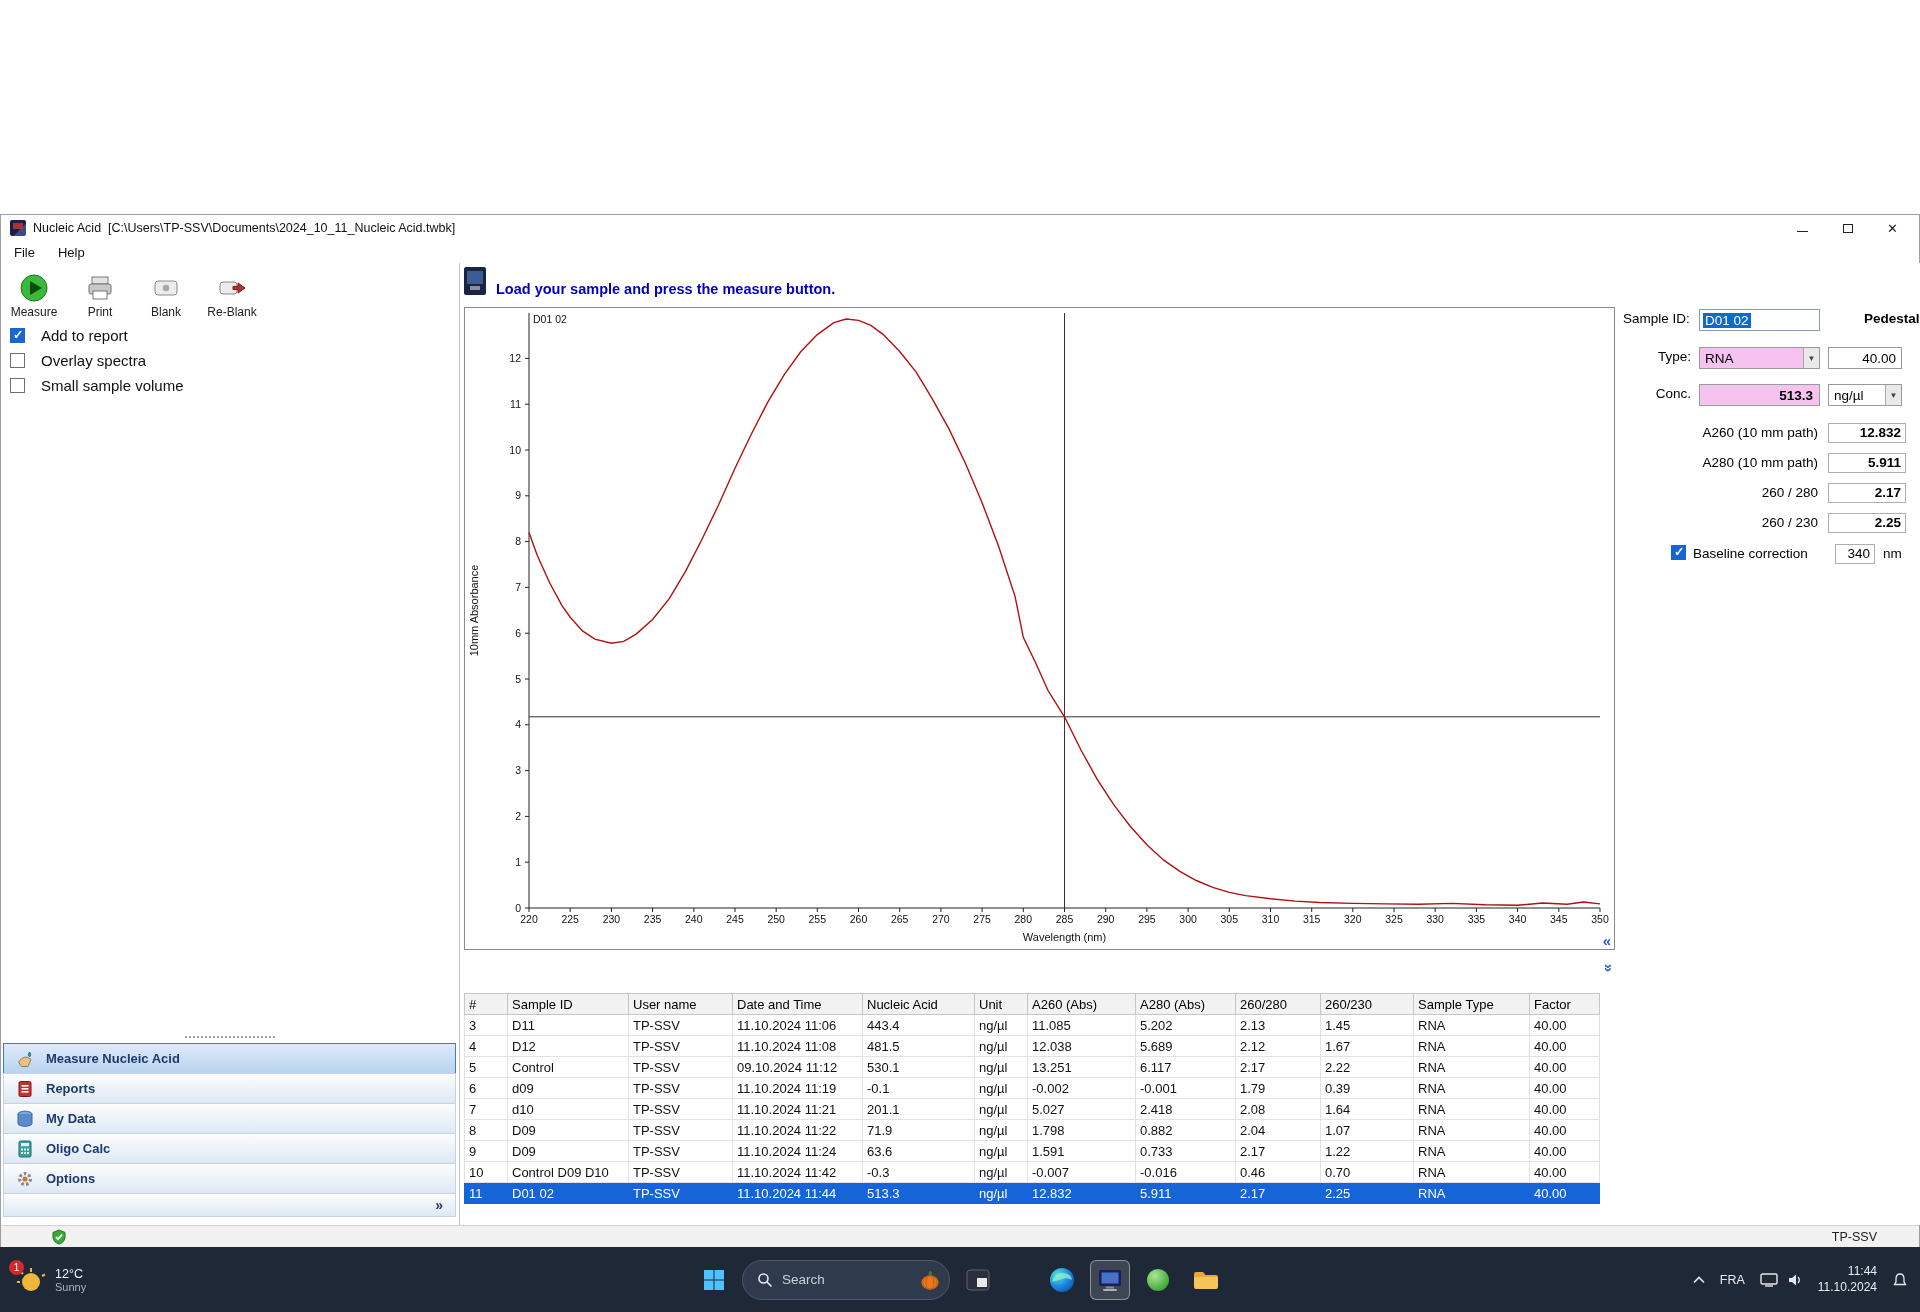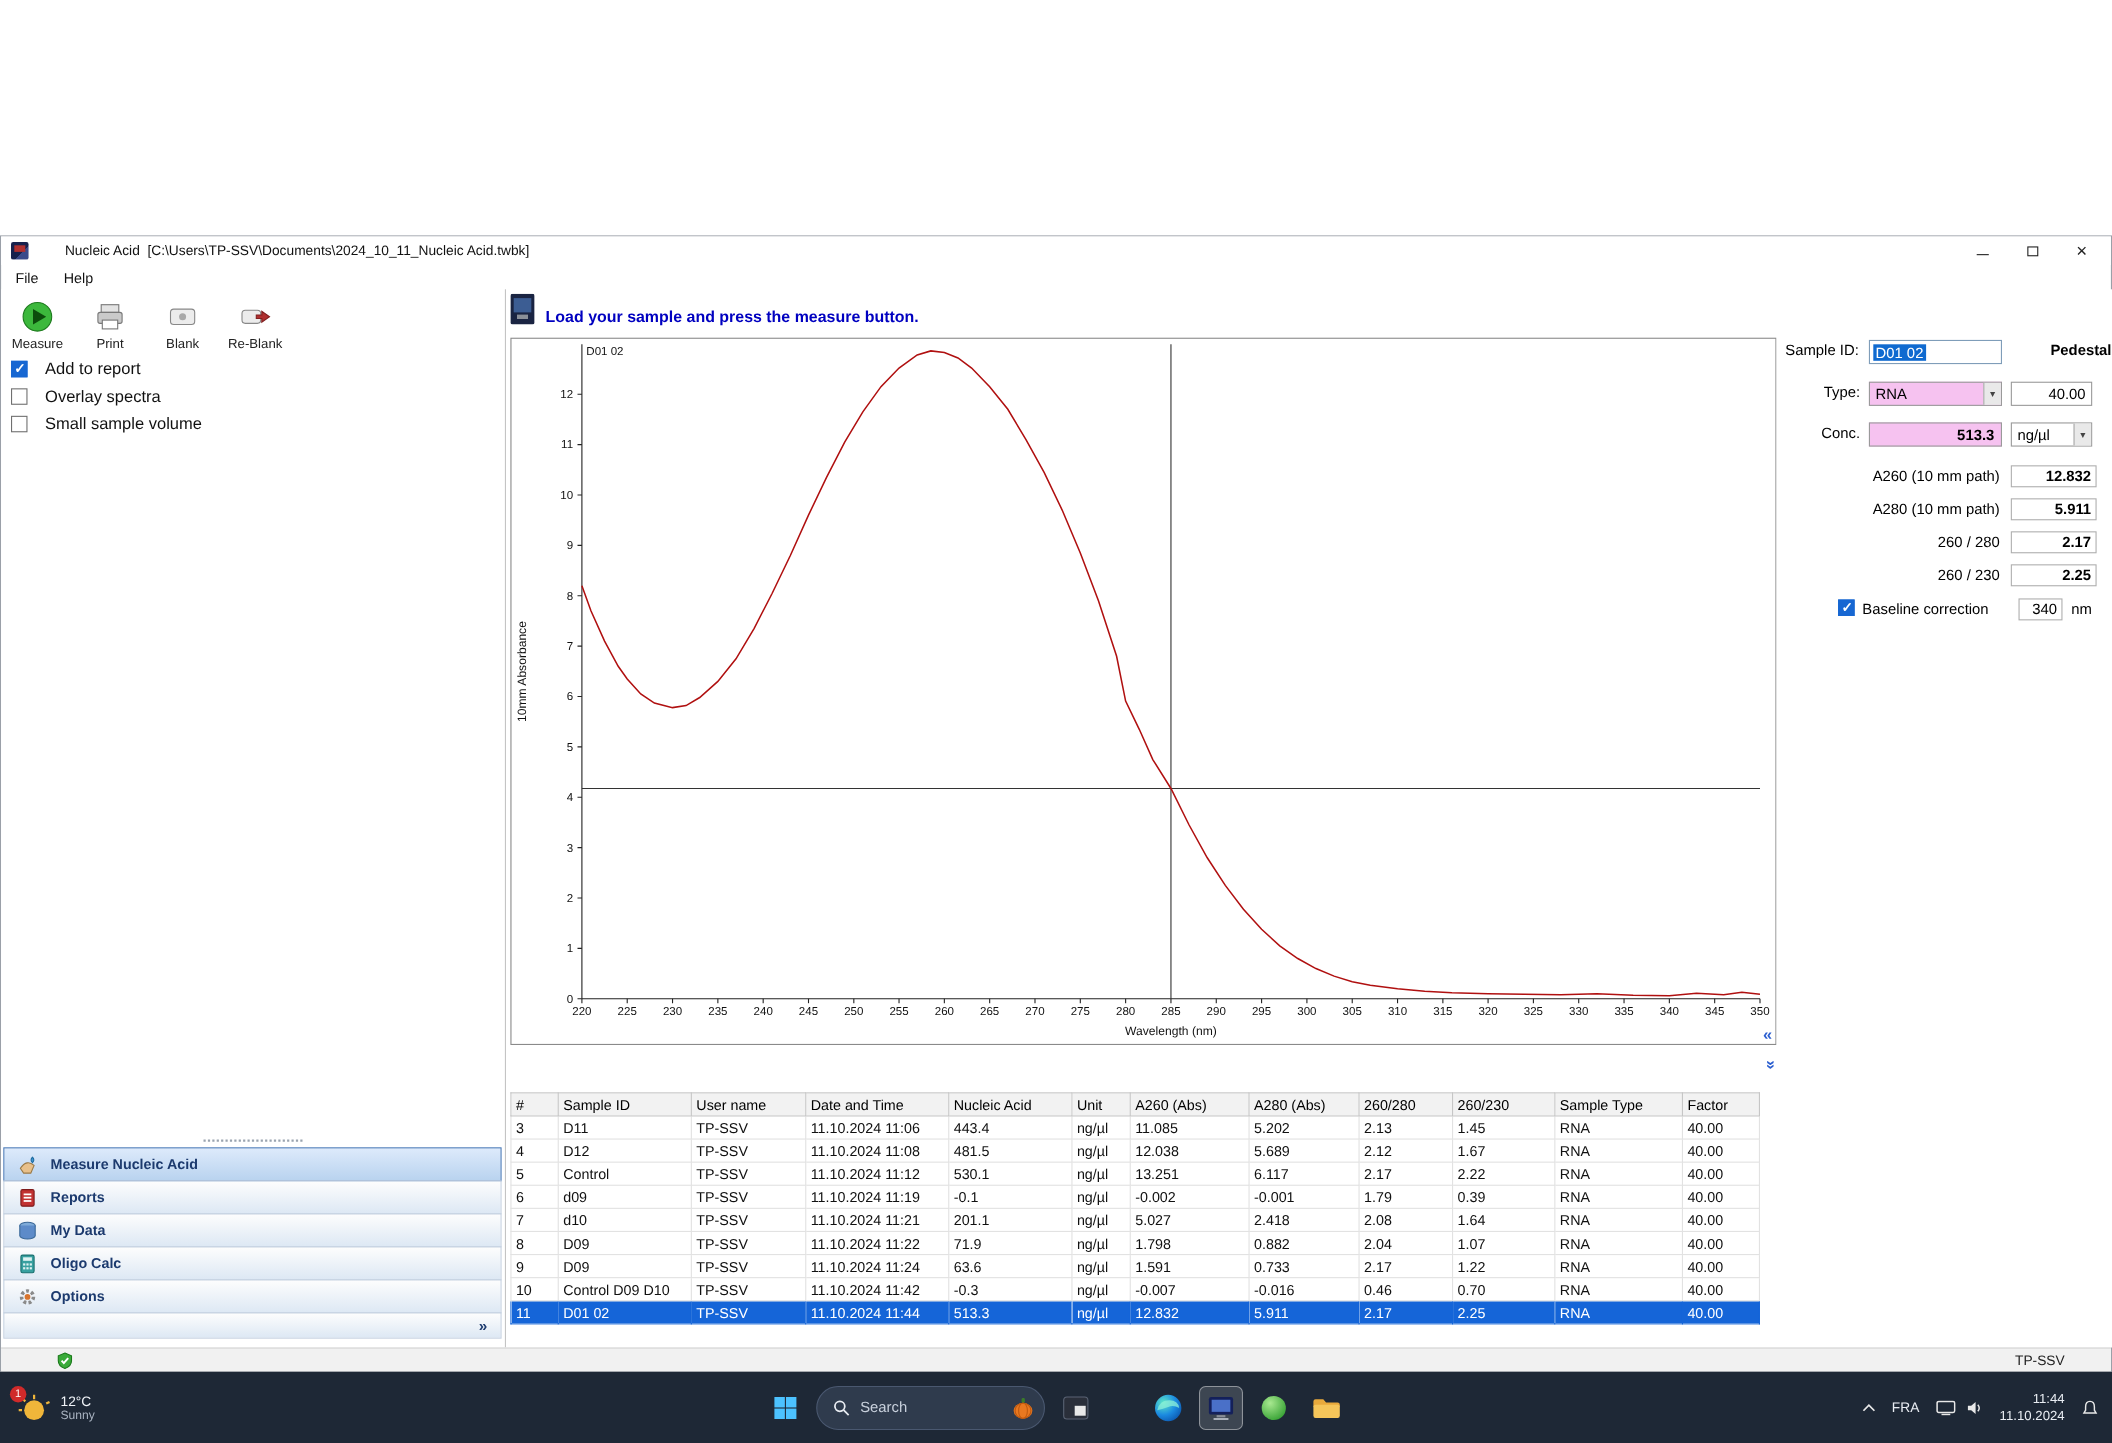--- a/index.html
+++ b/index.html
@@ -8,7 +8,7 @@
 
   
   .app-window { position:absolute; left:0; top:214px; width:1920px; height:1033px; background:#fff; border:1px solid #9aa0a8; }
-  .titlebar { position:absolute; left:0; top:0; width:100%; height:26px; display:flex; align-items:center; background:#fff;gap:26px; }
+  .titlebar { position:absolute; left:0; top:0; width:100%; height:26px; display:flex; align-items:center; background:#fff; }
   .app-ico { width:16px; height:16px; margin-left:9px; border-radius:2px;
     background:linear-gradient(135deg,#17214d 60%,#3a4a8a 60%), #17214d; position:relative; }
   .app-ico::after{content:""; position:absolute; left:3px; top:3px; width:10px; height:6px; background:#b03030;}

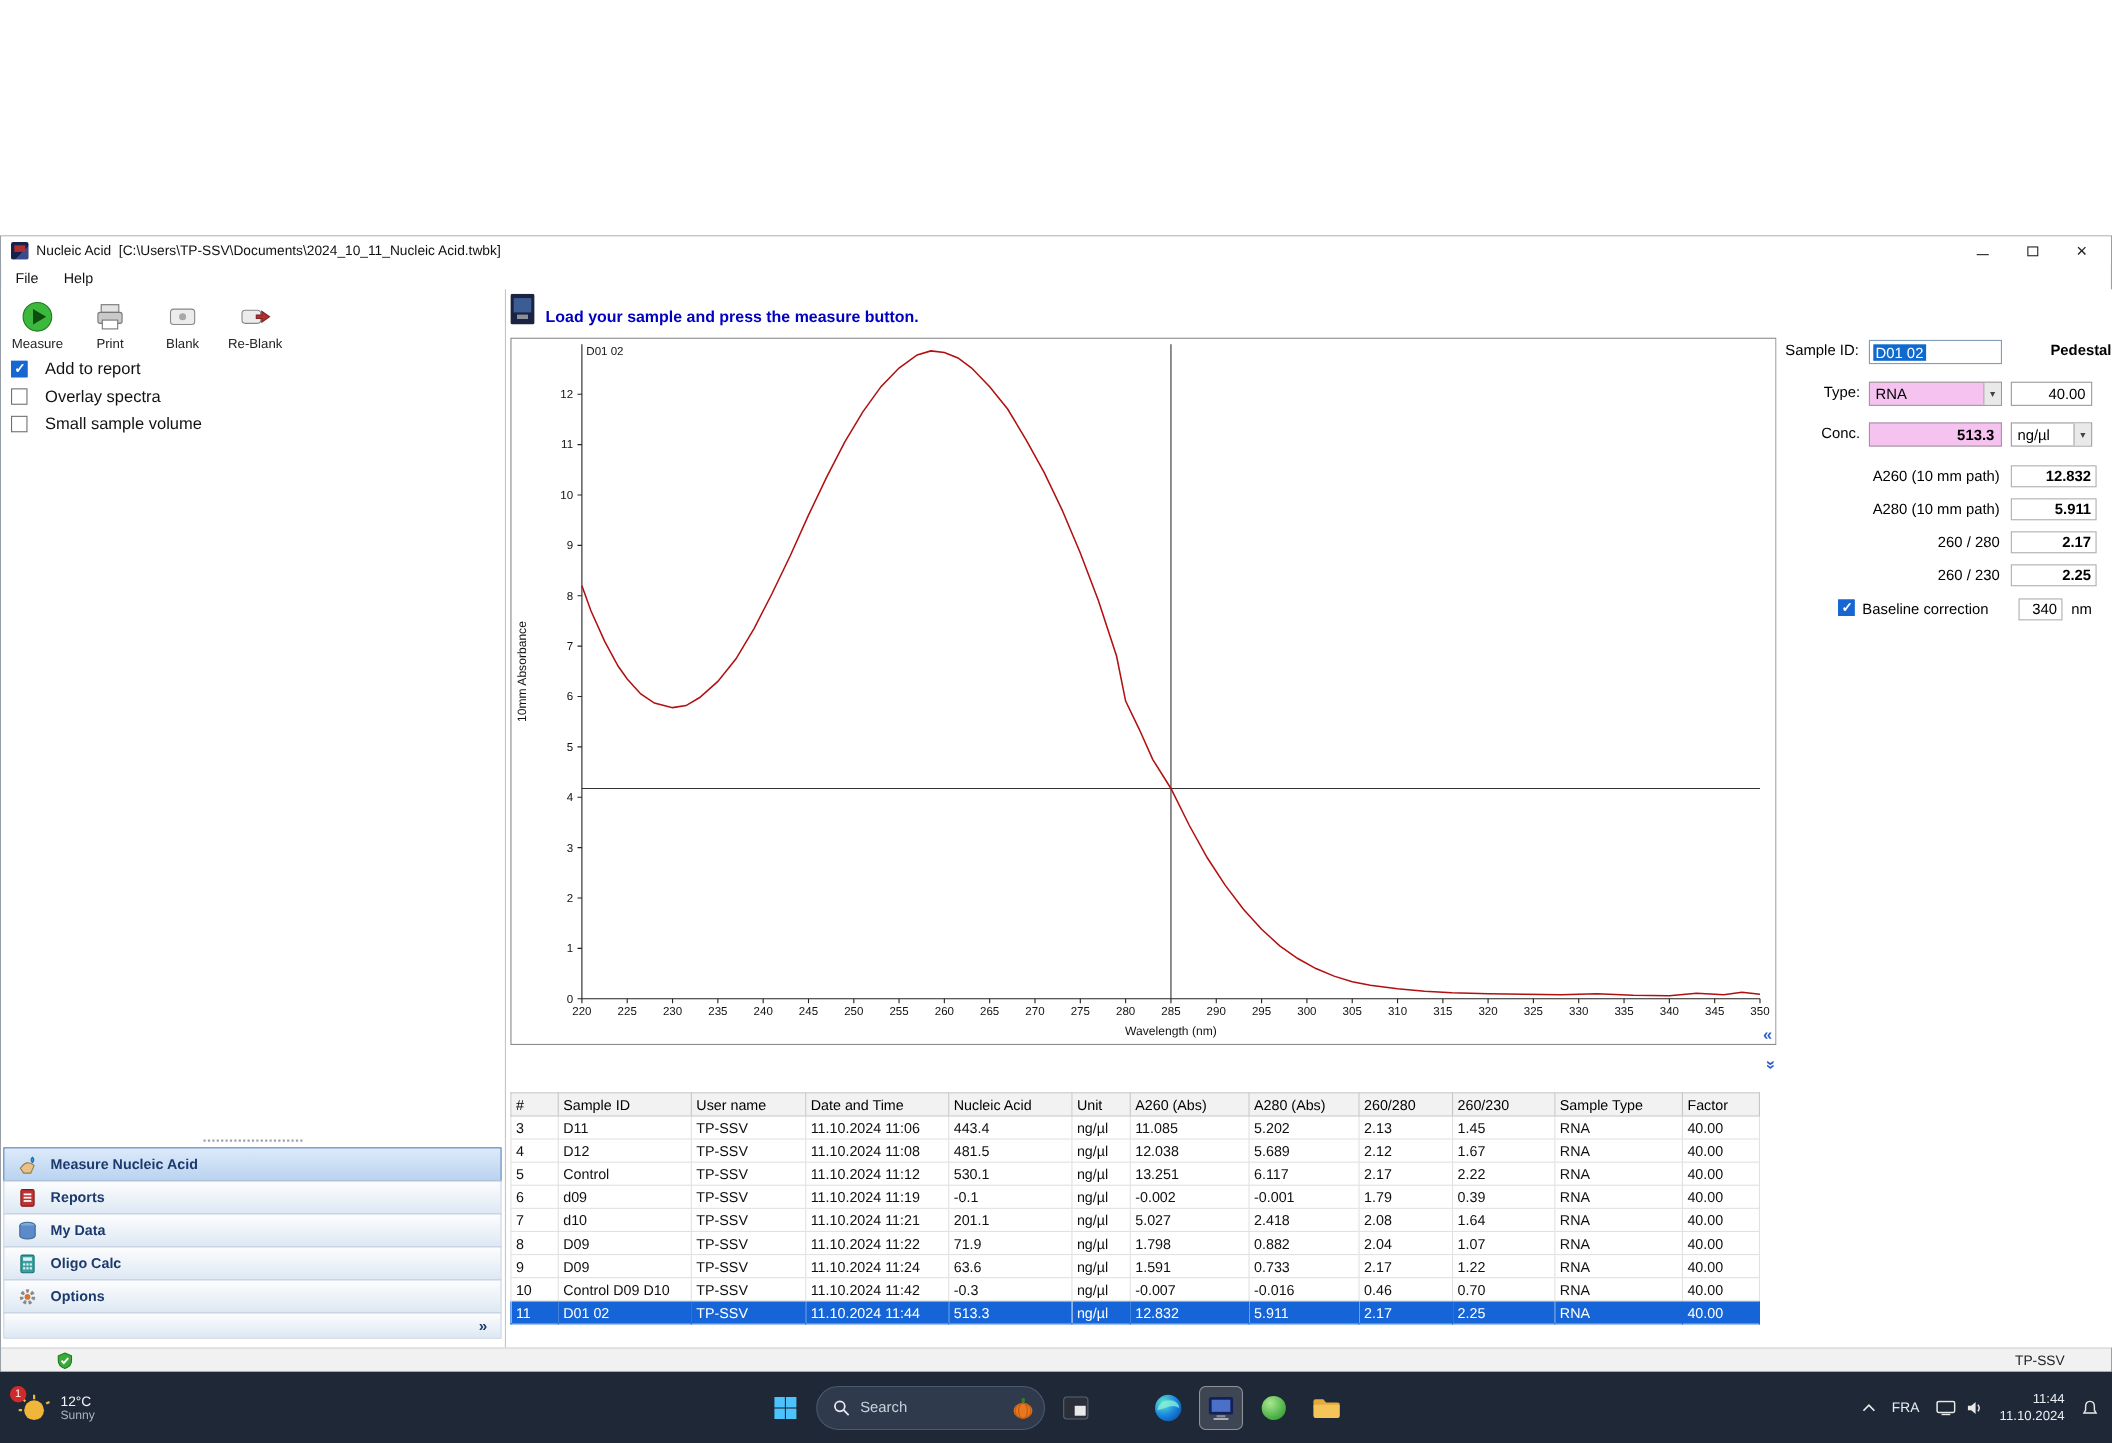--- a/index.html
+++ b/index.html
@@ -404,7 +404,7 @@
             <td>5</td>
             <td>Control</td>
             <td>TP-SSV</td>
-            <td>11.10.2024 11:12</td>
+            <td>09.10.2024 11:12</td>
             <td>530.1</td>
             <td>ng/µl</td>
             <td>13.251</td>

